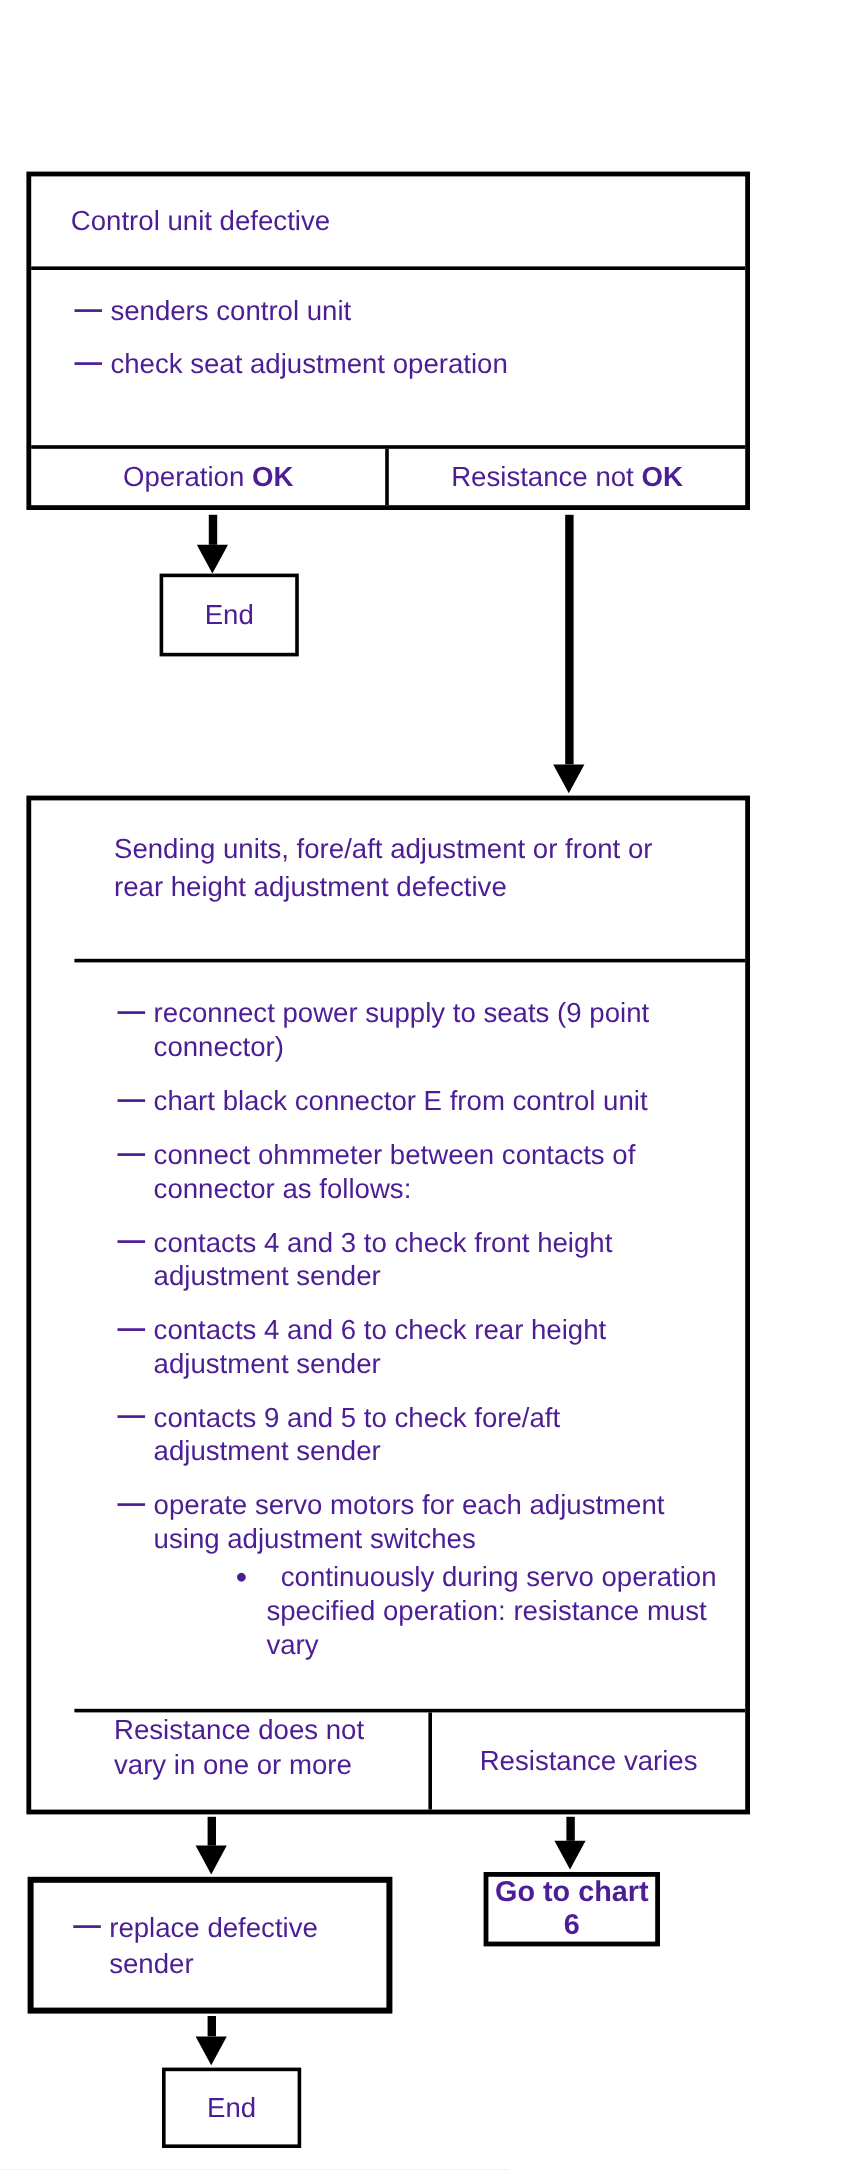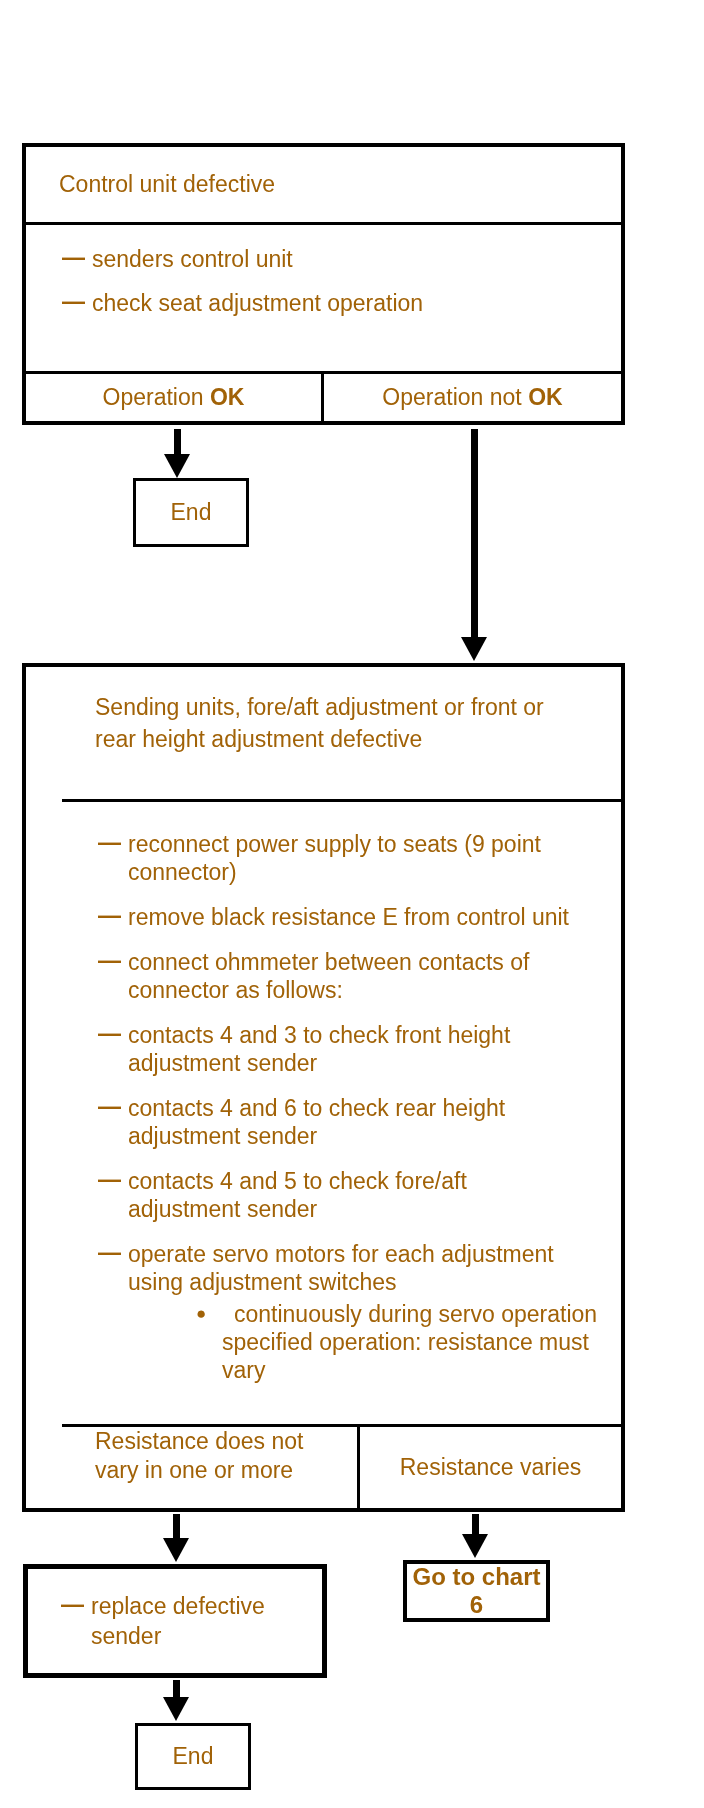--- a/index.html
+++ b/index.html
@@ -8,7 +8,7 @@
     width:704px; height:1808px;
     background:#ffffff;
     font-family:"Liberation Sans","DejaVu Sans",sans-serif;
-    color:#a16207;
+    color:#4c1d95;
     overflow:hidden;
   }
   .fc-box { position:absolute; box-sizing:border-box; border:4px solid #000; background:#fff; }

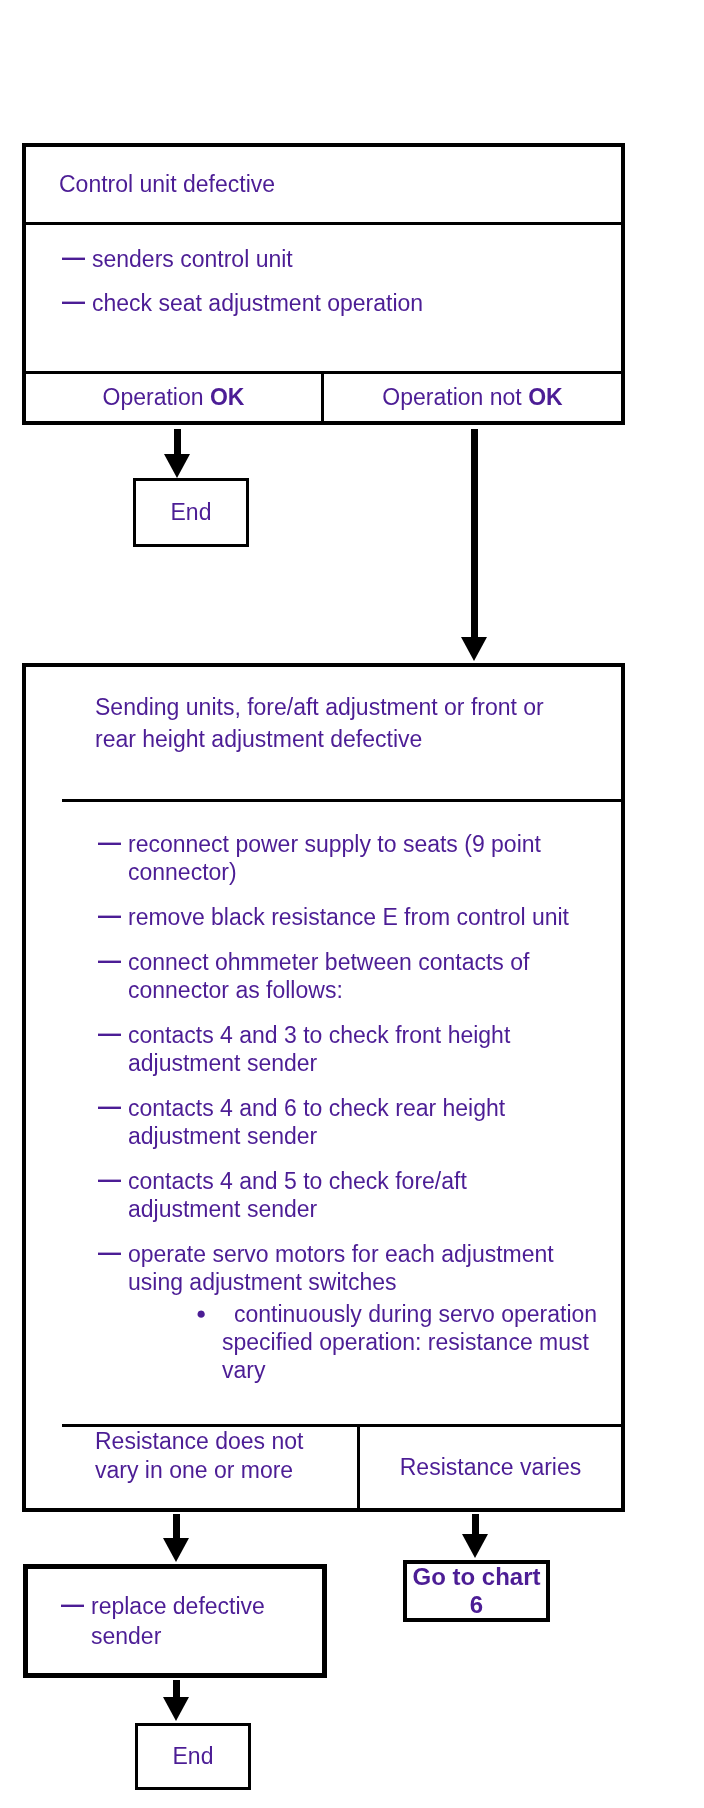--- a/index.html
+++ b/index.html
@@ -83,7 +83,7 @@
         <span><span>Operation </span><b>OK</b></span>
       </div>
       <div class="cell-r center-cell">
-        <span><span>Operation not </span><b>OK</b></span>
+        <span><span>Resistance not </span><b>OK</b></span>
       </div>
     </div>
   </div>

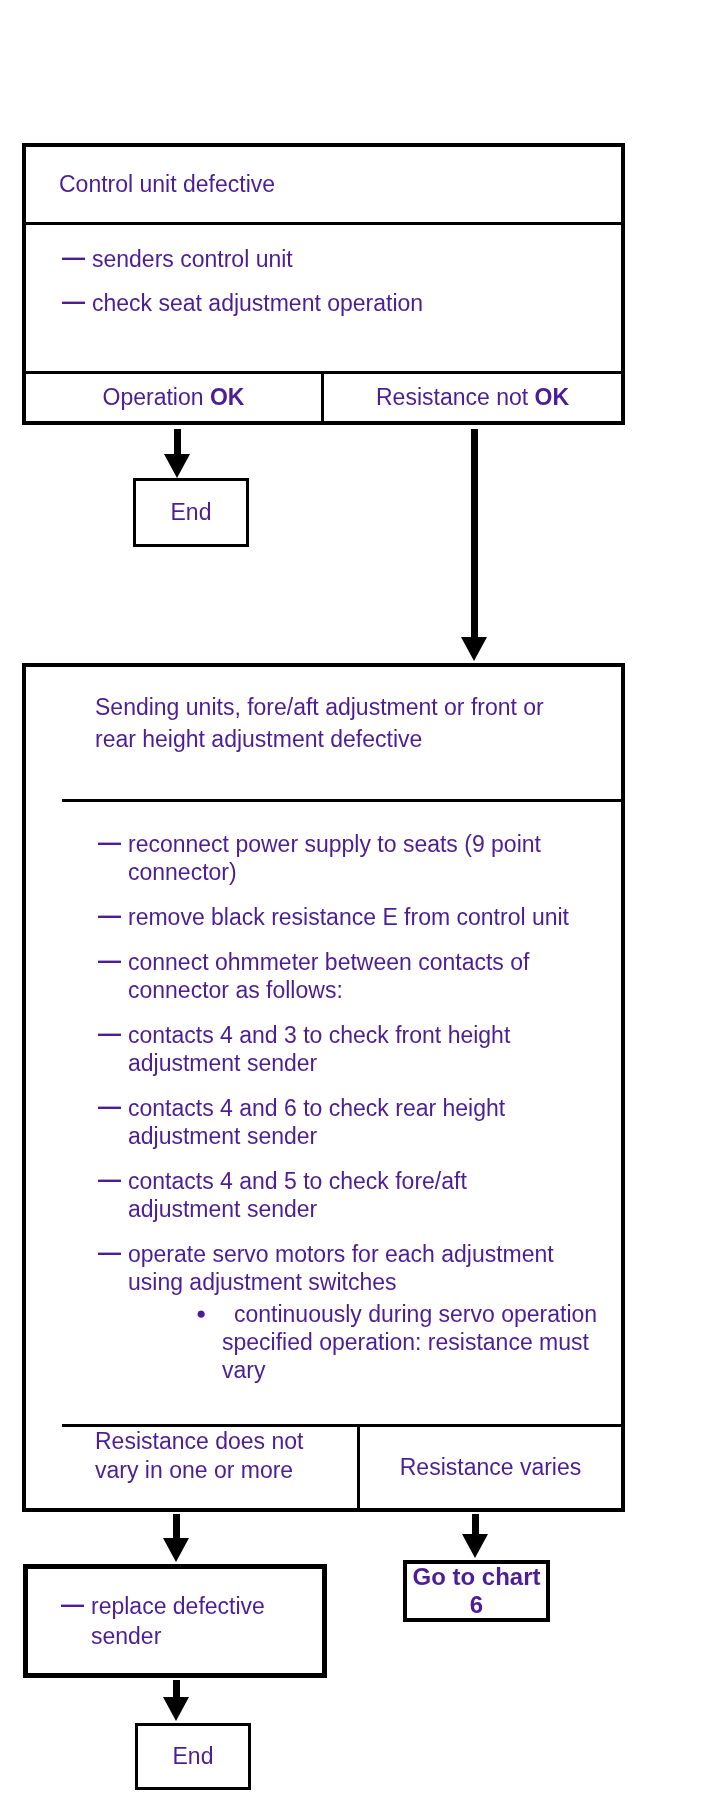--- a/index.html
+++ b/index.html
@@ -114,7 +114,7 @@
       </div>
       <div class="item">
         <span class="marker">—</span>
-        <div class="line">remove black resistance E from control unit</div>
+        <div class="line">chart black connector E from control unit</div>
       </div>
       <div class="item">
         <span class="marker">—</span>

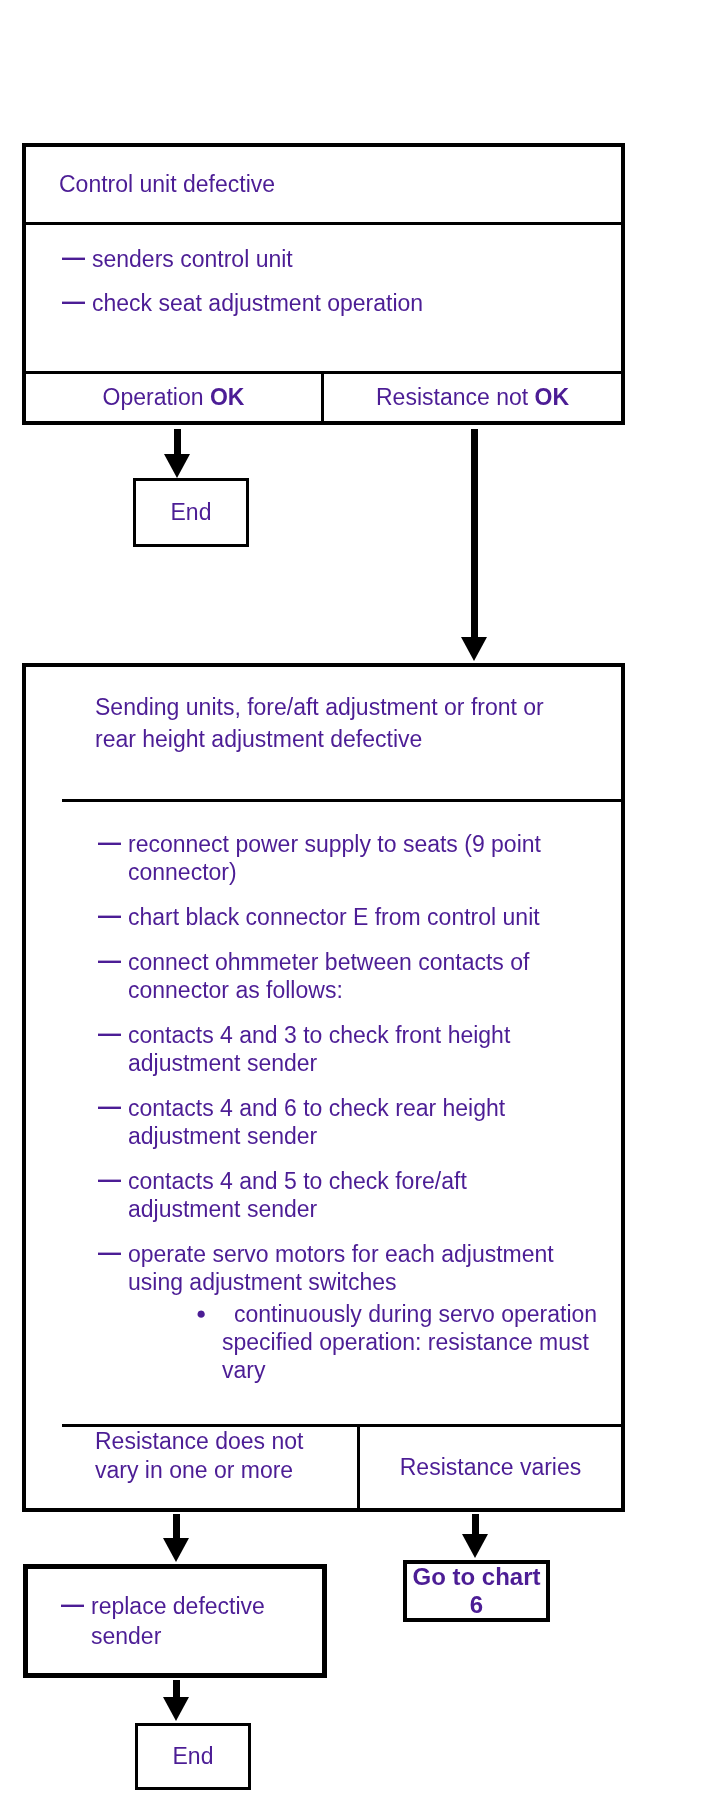--- a/index.html
+++ b/index.html
@@ -133,7 +133,7 @@
       </div>
       <div class="item">
         <span class="marker">—</span>
-        <div class="line">contacts 4 and 5 to check fore/aft</div>
+        <div class="line">contacts 9 and 5 to check fore/aft</div>
         <div class="line">adjustment sender</div>
       </div>
       <div class="item">

